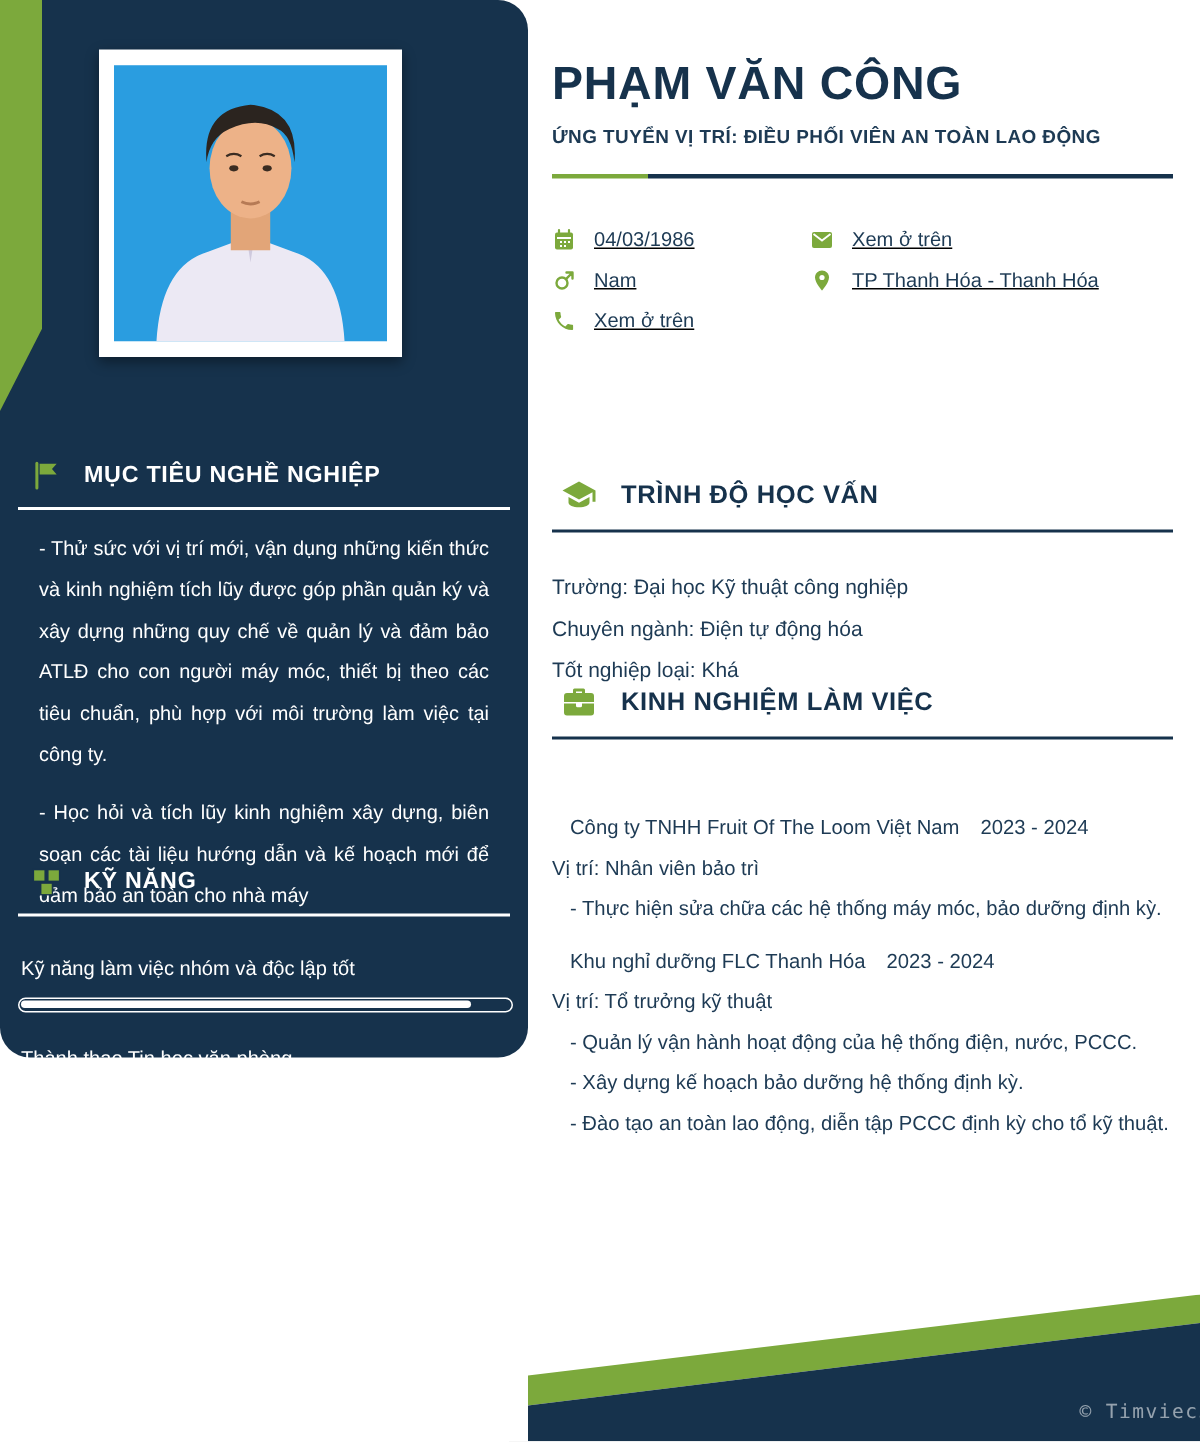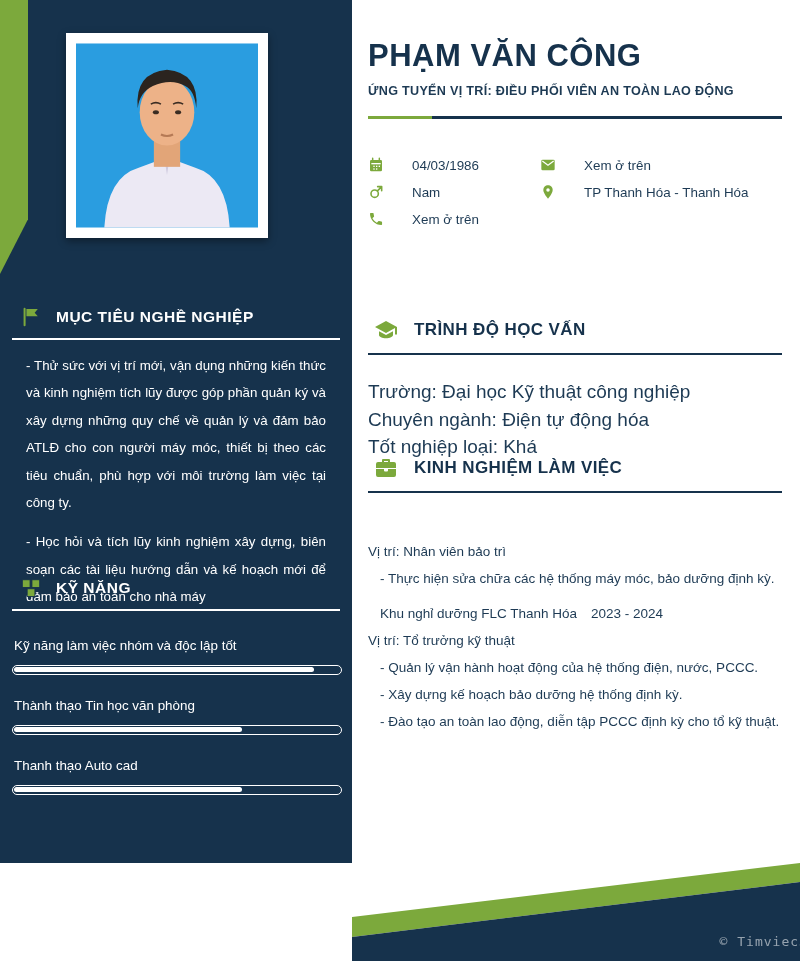--- a/index.html
+++ b/index.html
@@ -60,7 +60,7 @@
   .contact{position:absolute;left:16px;top:146px;width:414px;}
   .contact-col1{position:absolute;left:0;top:0;width:170px;}
   .contact-col2{position:absolute;left:172px;top:0;width:242px;}
-  .contact-row{display:flex;align-items:flex-end;gap:28px;height:27px;}
+  .contact-row{display:flex;align-items:center;gap:12px;height:27px;text-decoration:underline;}
   .contact-row svg{width:16px;height:16px;flex:0 0 auto;}
   .contact-row .val{font-size:13.4px;color:var(--ink);}
   .main-section-header{

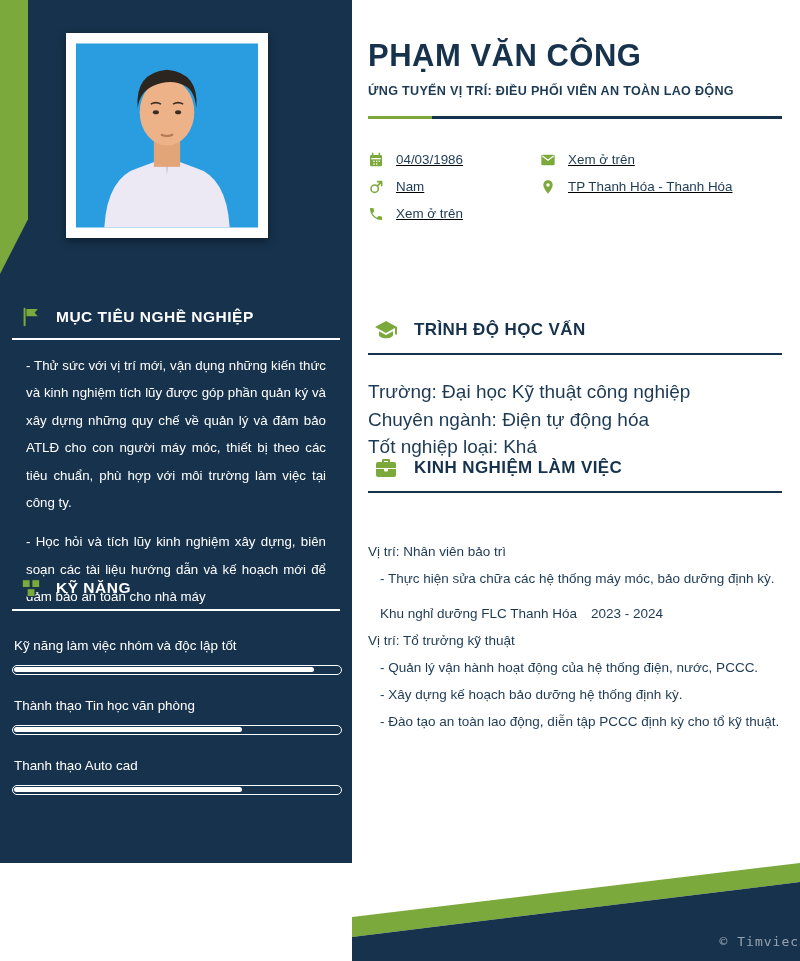--- a/index.html
+++ b/index.html
@@ -15,7 +15,7 @@
     overflow:hidden;margin:0 auto;
   }
   
-  .sidebar{position:absolute;left:0;top:0;width:352px;height:863px;background:var(--navy);}
+  .sidebar{position:absolute;left:0;top:0;width:352px;height:705px;background:var(--navy);border-radius:20px;}
   .green-corner{
     position:absolute;left:0;top:0;width:28px;height:274px;background:var(--green);
     clip-path:polygon(0 0,100% 0,100% 80%,0 100%);

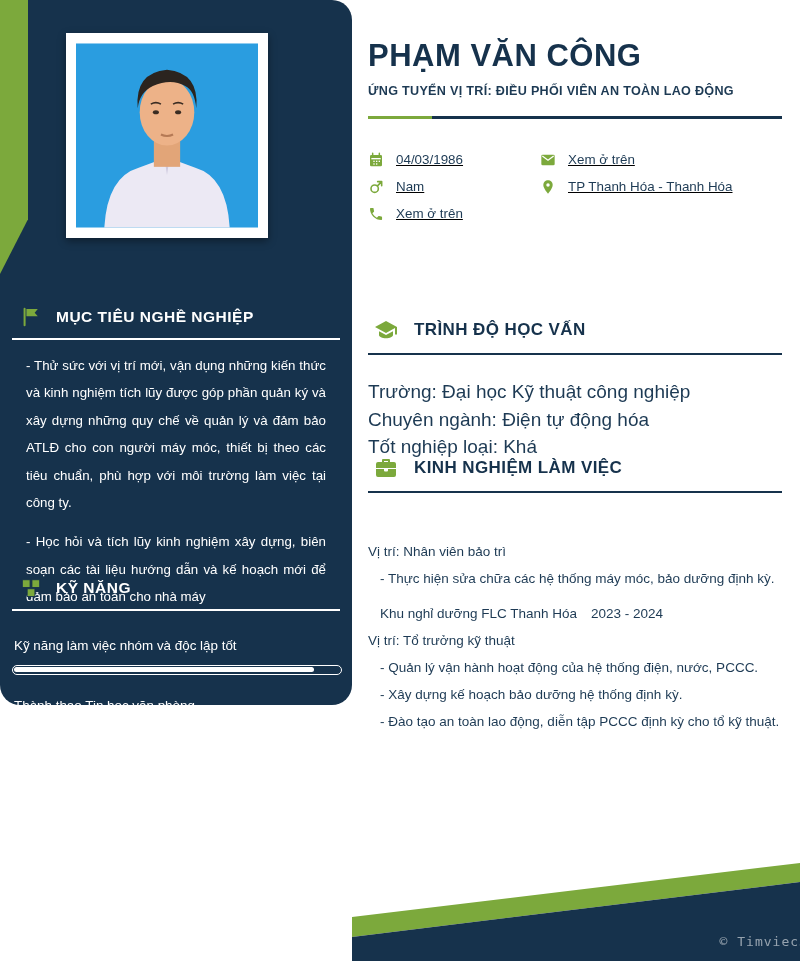--- a/index.html
+++ b/index.html
@@ -69,7 +69,7 @@
   }
   .main-section-header svg{width:24px;height:24px;flex:0 0 auto;}
   .main-section-header .title{font-size:17px;font-weight:bold;letter-spacing:.4px;color:var(--navy);}
-  .edu-rows{position:absolute;left:16px;top:378px;width:414px;font-size:19px;line-height:27.5px;color:var(--ink);}
+  .edu-rows{position:absolute;left:16px;top:378px;width:414px;font-size:14px;line-height:27.5px;color:var(--ink);}
   .exp-content{position:absolute;left:16px;top:538px;width:416px;font-size:13.5px;line-height:27px;color:var(--ink);}
   .job-company-line{padding-left:12px;}
   .job-company-line .period{margin-left:14px;}

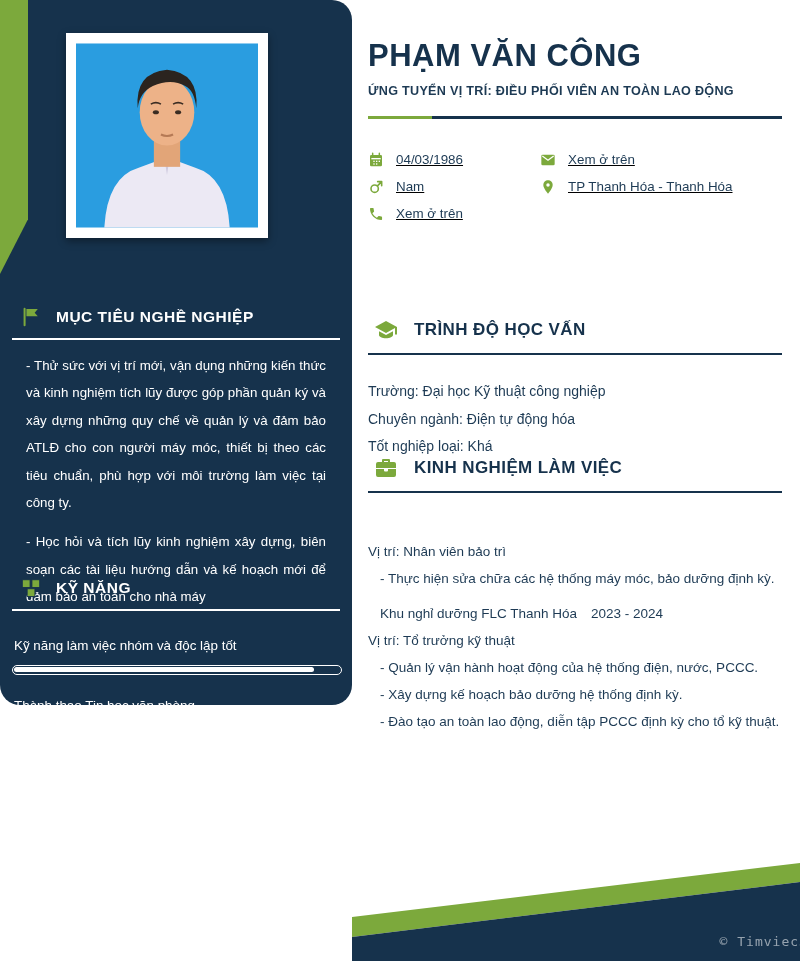--- a/index.html
+++ b/index.html
@@ -243,6 +243,9 @@
 
     <div class="exp-content">
       <div>
+        <div class="job-company-line">
+          <span>Công ty TNHH Fruit Of The Loom Việt Nam</span><span class="period">2023 - 2024</span>
+        </div>
         <div>Vị trí: Nhân viên bảo trì</div>
         <div class="job-bullets">
           <div>- Thực hiện sửa chữa các hệ thống máy móc, bảo dưỡng định kỳ.</div>

